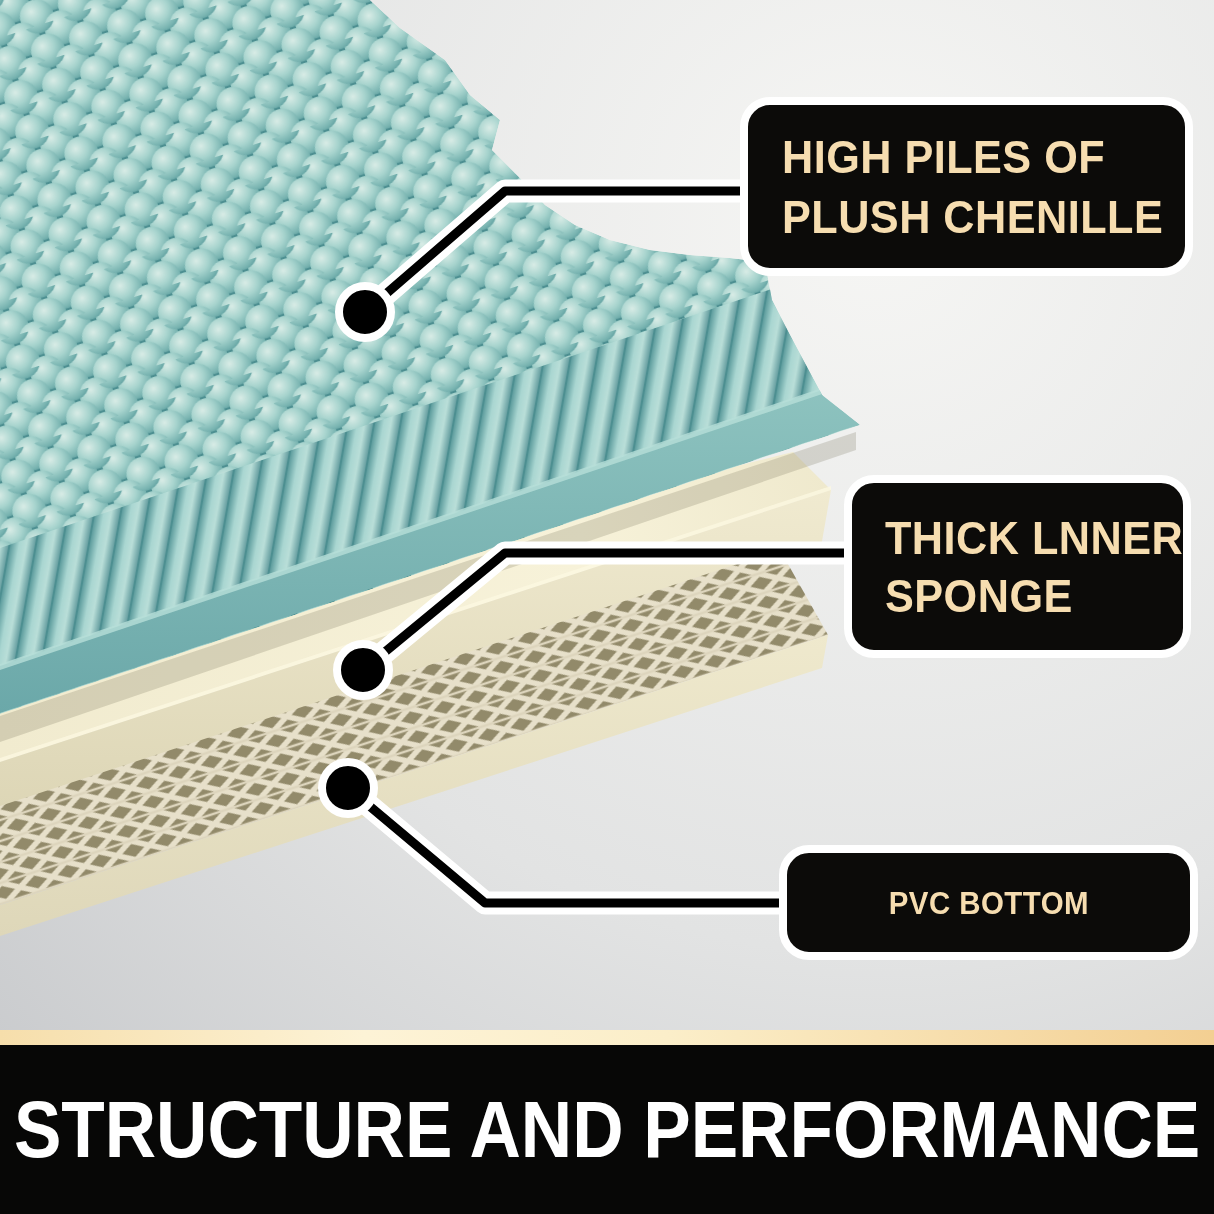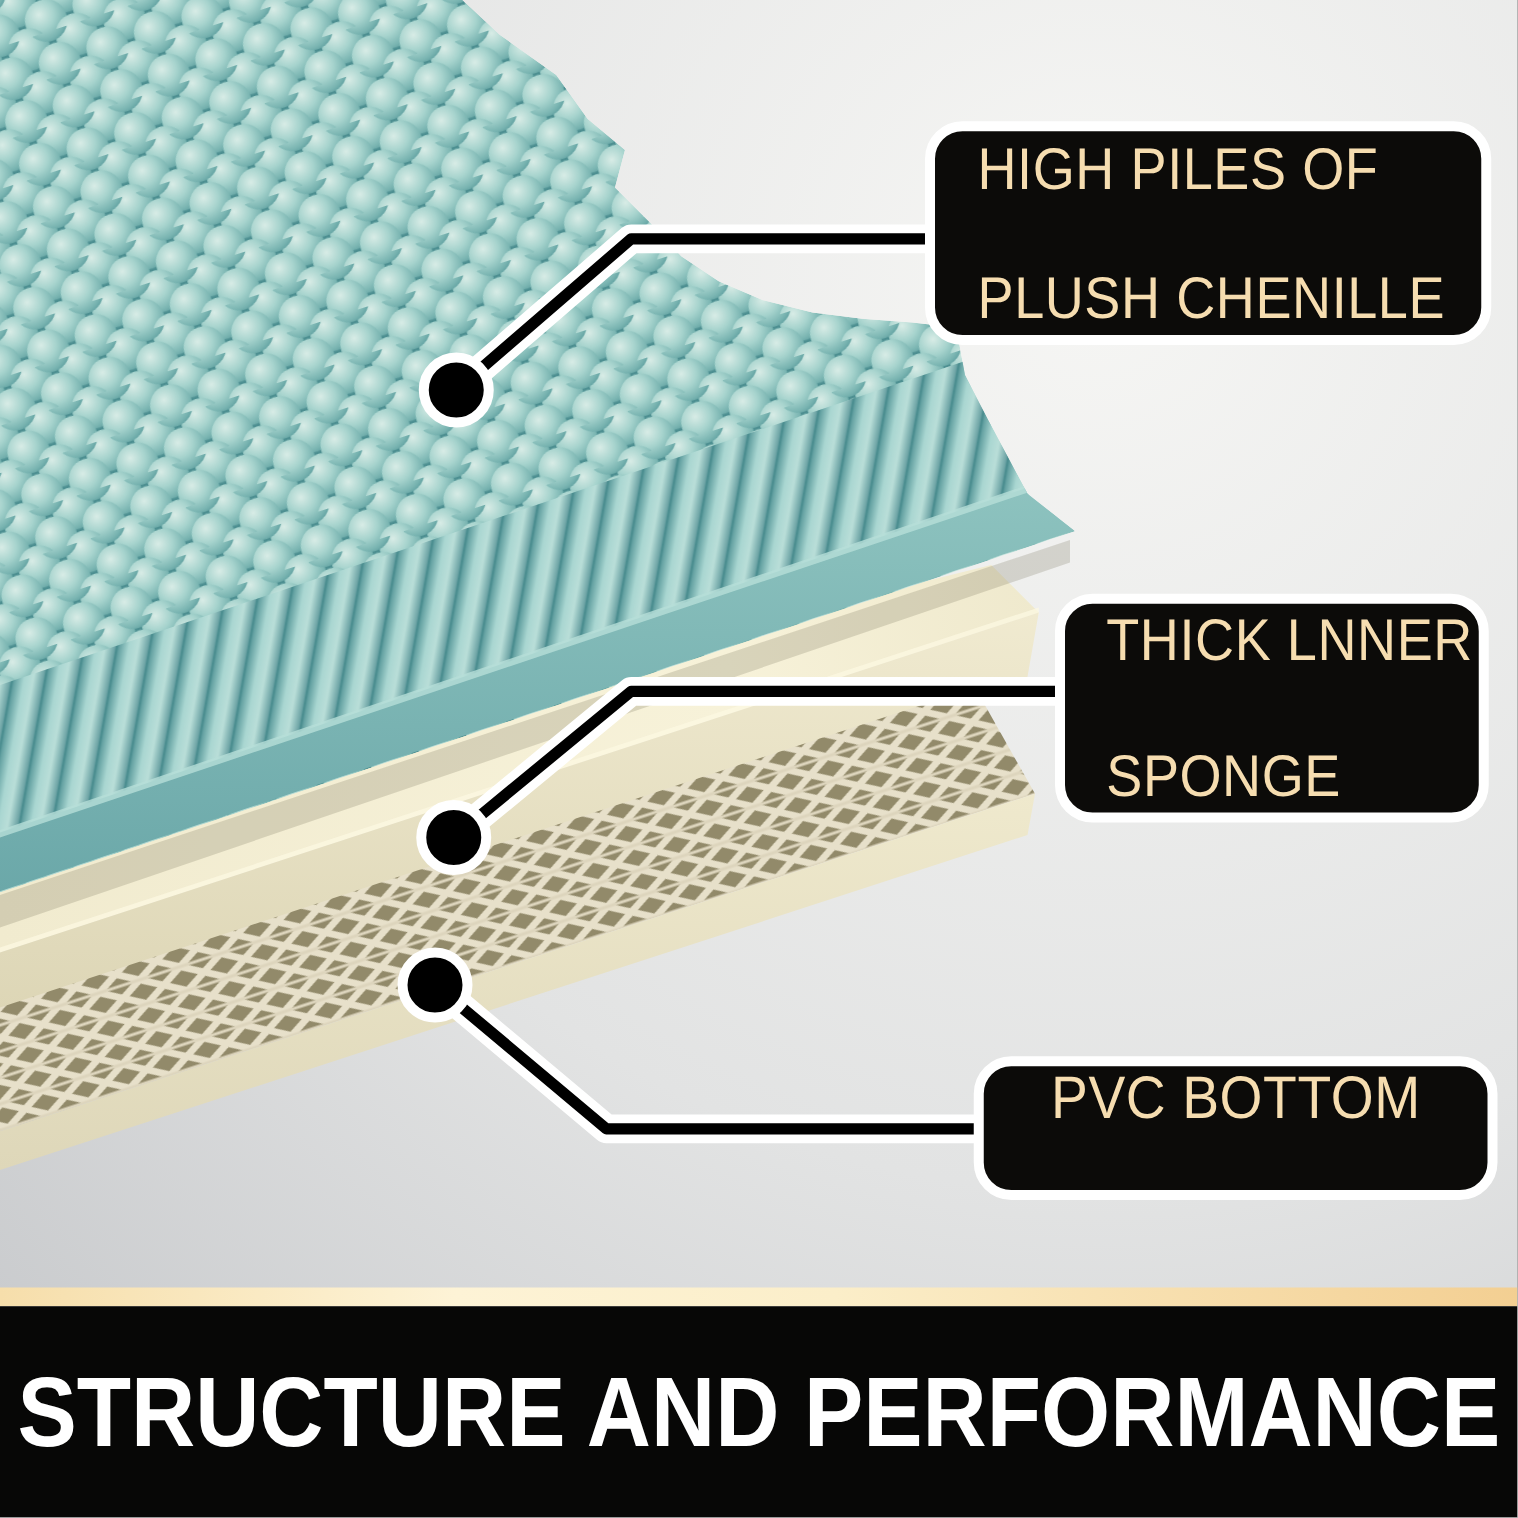--- a/index.html
+++ b/index.html
@@ -12,8 +12,8 @@
   .callout{
     position:absolute;box-sizing:border-box;
     border:8px solid #ffffff;border-radius:30px;
-    display:flex;flex-direction:column;justify-content:space-between;
-    font-weight:normal;
+    display:flex;flex-direction:column;justify-content:center;
+    font-weight:bold;
   }
   .callout .line{
     transform:scaleX(0.92);transform-origin:left center;

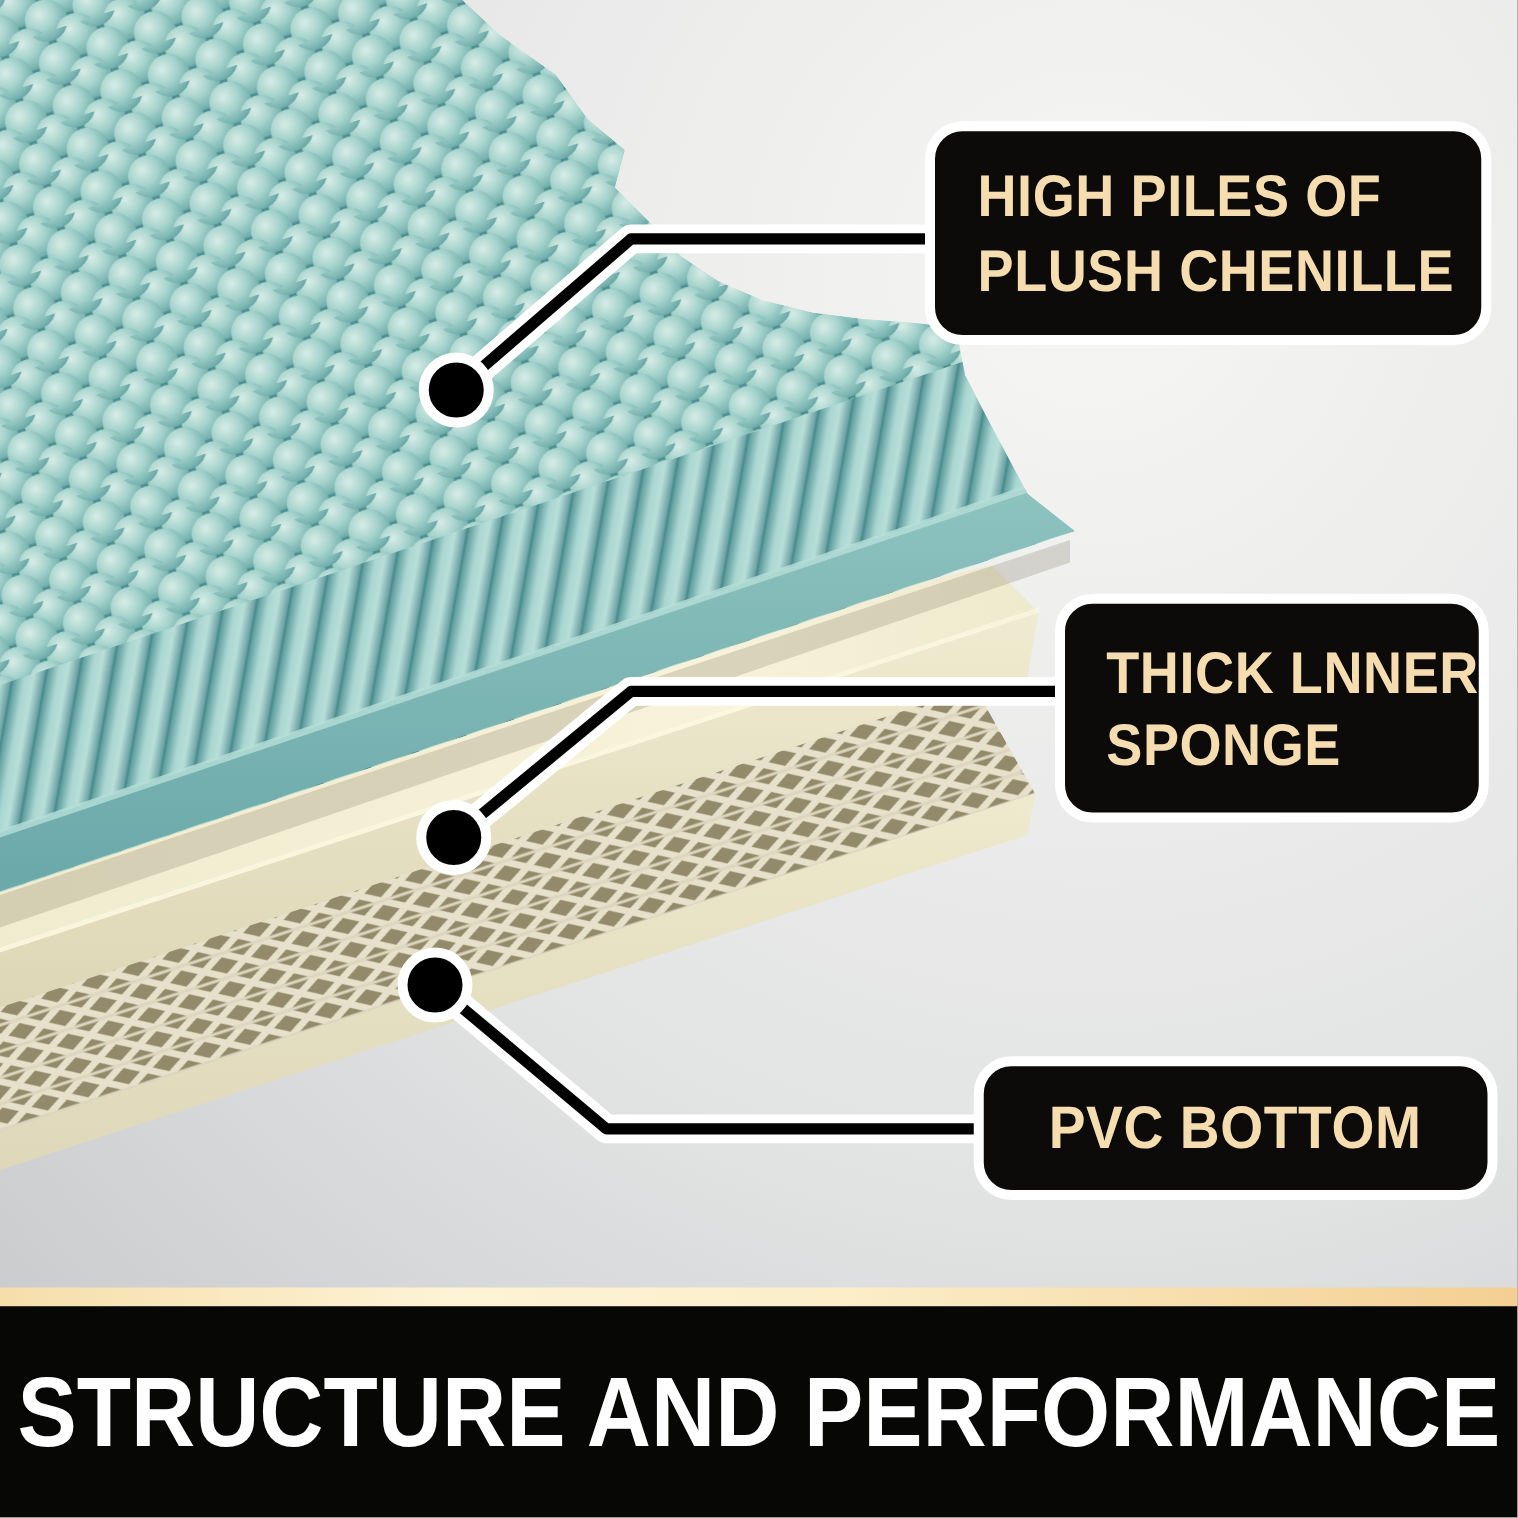--- a/index.html
+++ b/index.html
@@ -23,7 +23,7 @@
   .callout.centered .line{transform-origin:center center;}
   .callout-1{left:740px;top:97px;width:453px;height:179px;padding-left:34px;font-size:47px;line-height:60px;}
   .callout-2{left:844px;top:475px;width:347px;height:183px;padding-left:33px;font-size:47px;line-height:58px;}
-  .callout-3{left:779px;top:845px;width:419px;height:115px;font-size:48px;line-height:52px;}
+  .callout-3{left:779px;top:845px;width:419px;height:115px;font-size:32px;line-height:52px;}
   .accent-stripe{
     position:absolute;left:0;top:1030px;width:1214px;height:15px;
     background:linear-gradient(90deg,#f6deab 0%,#fdf3d6 30%,#fbeec9 55%,#f3cf92 100%);

